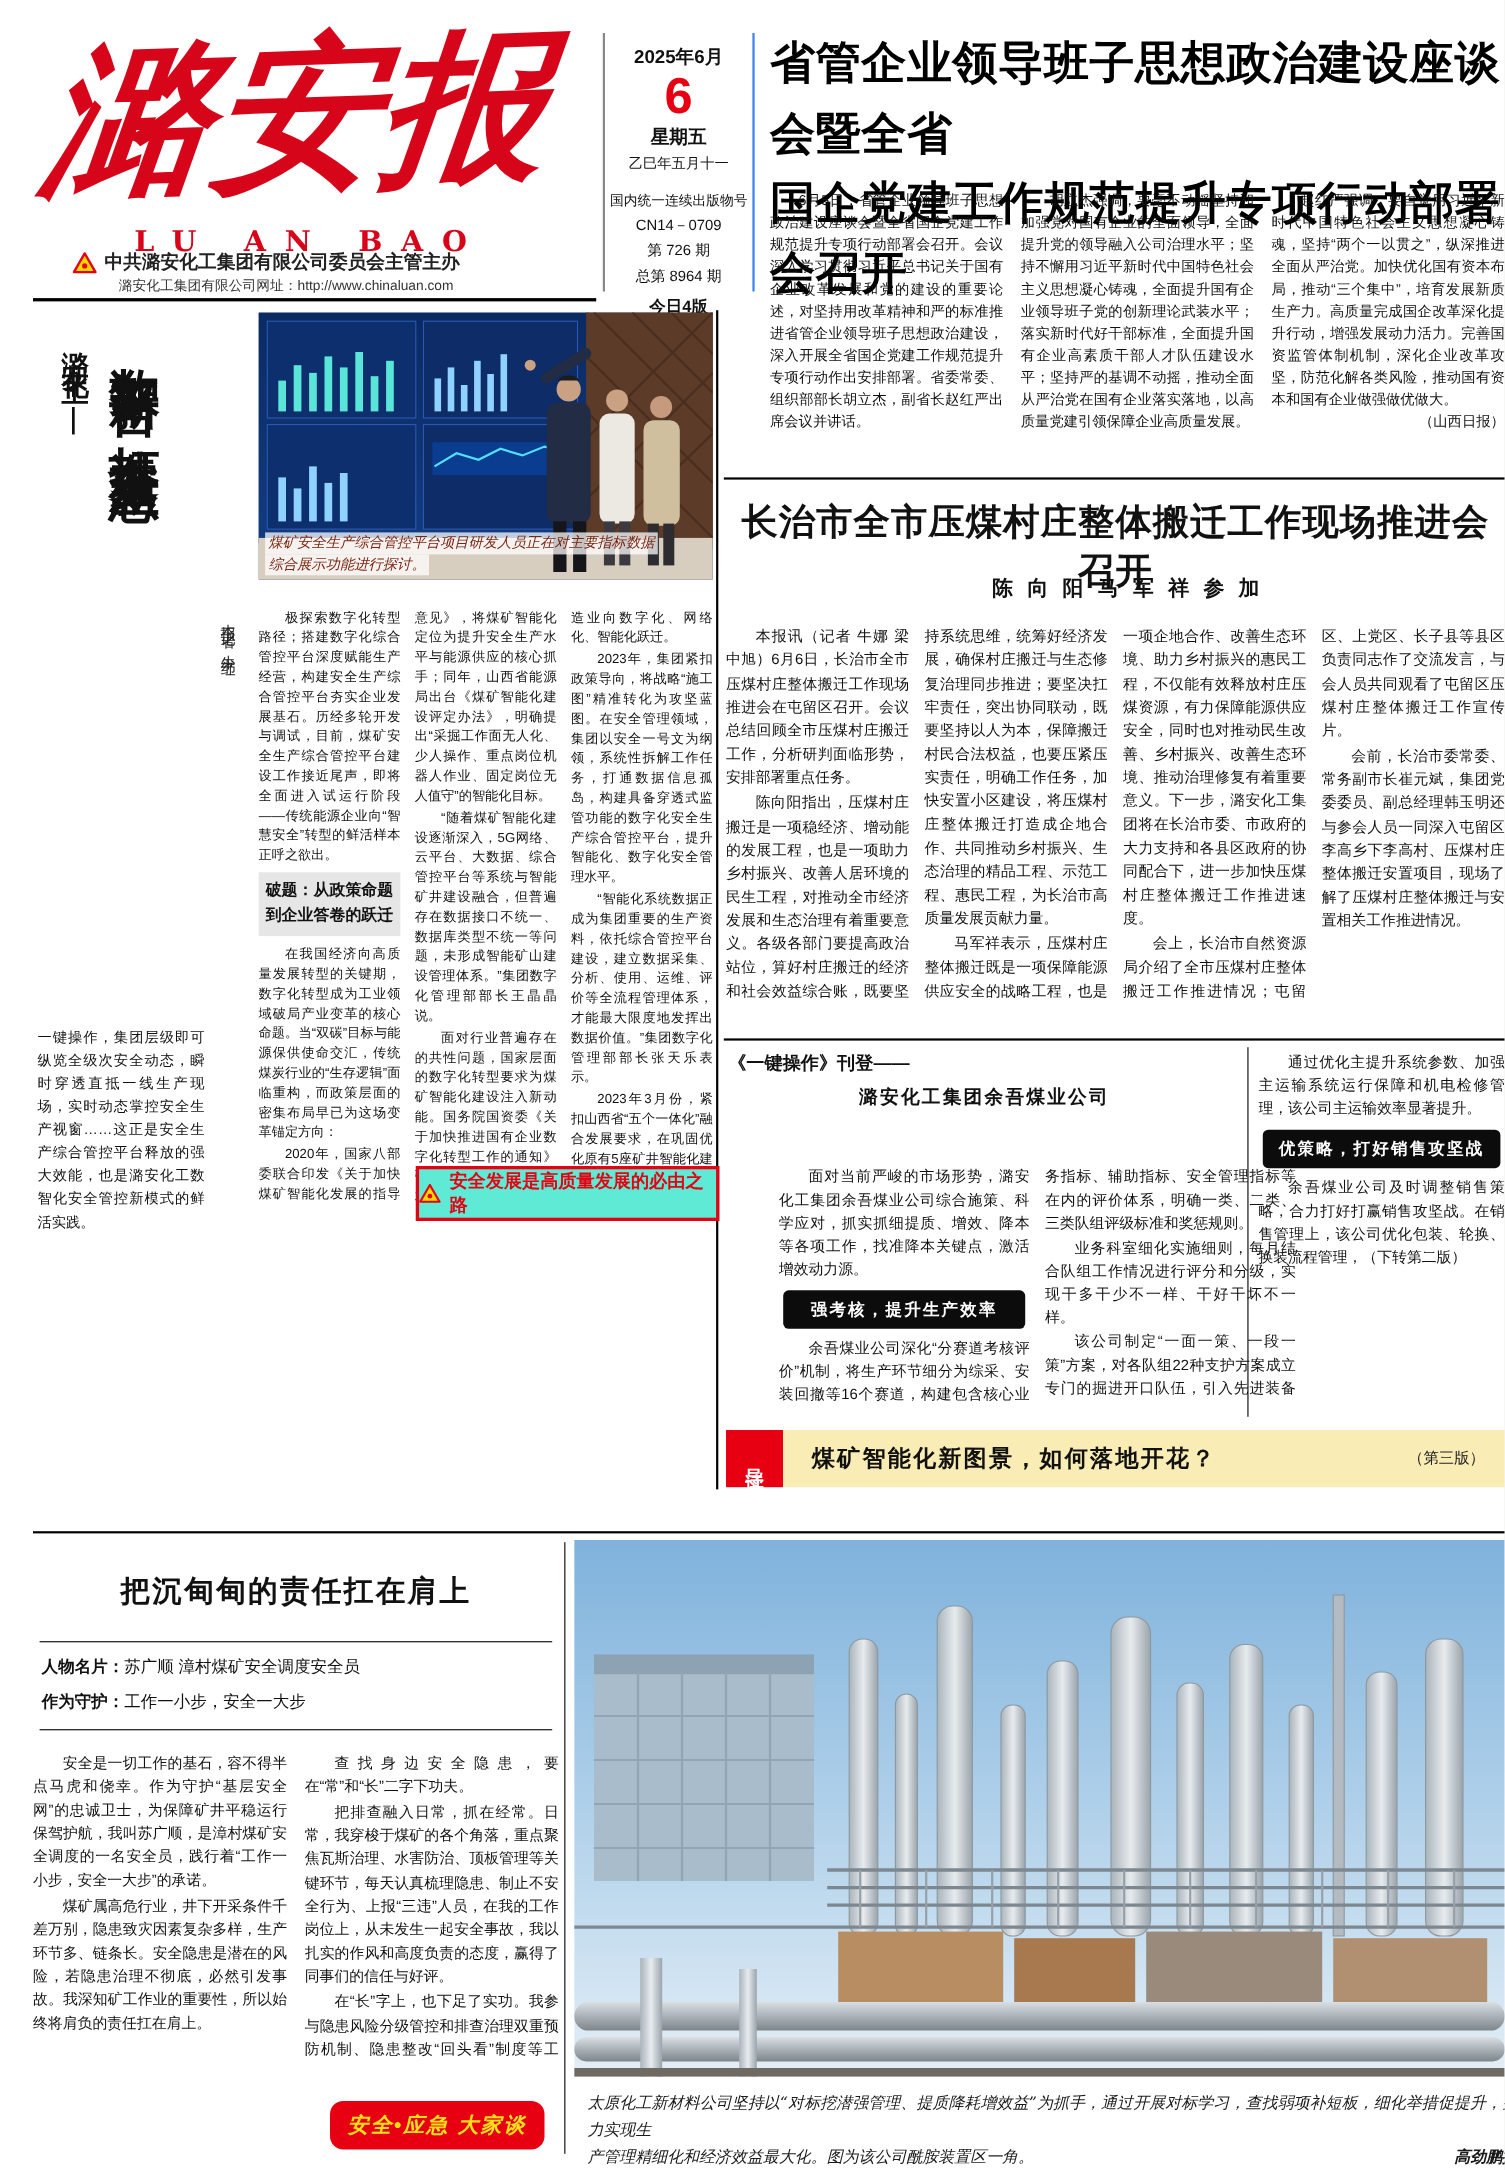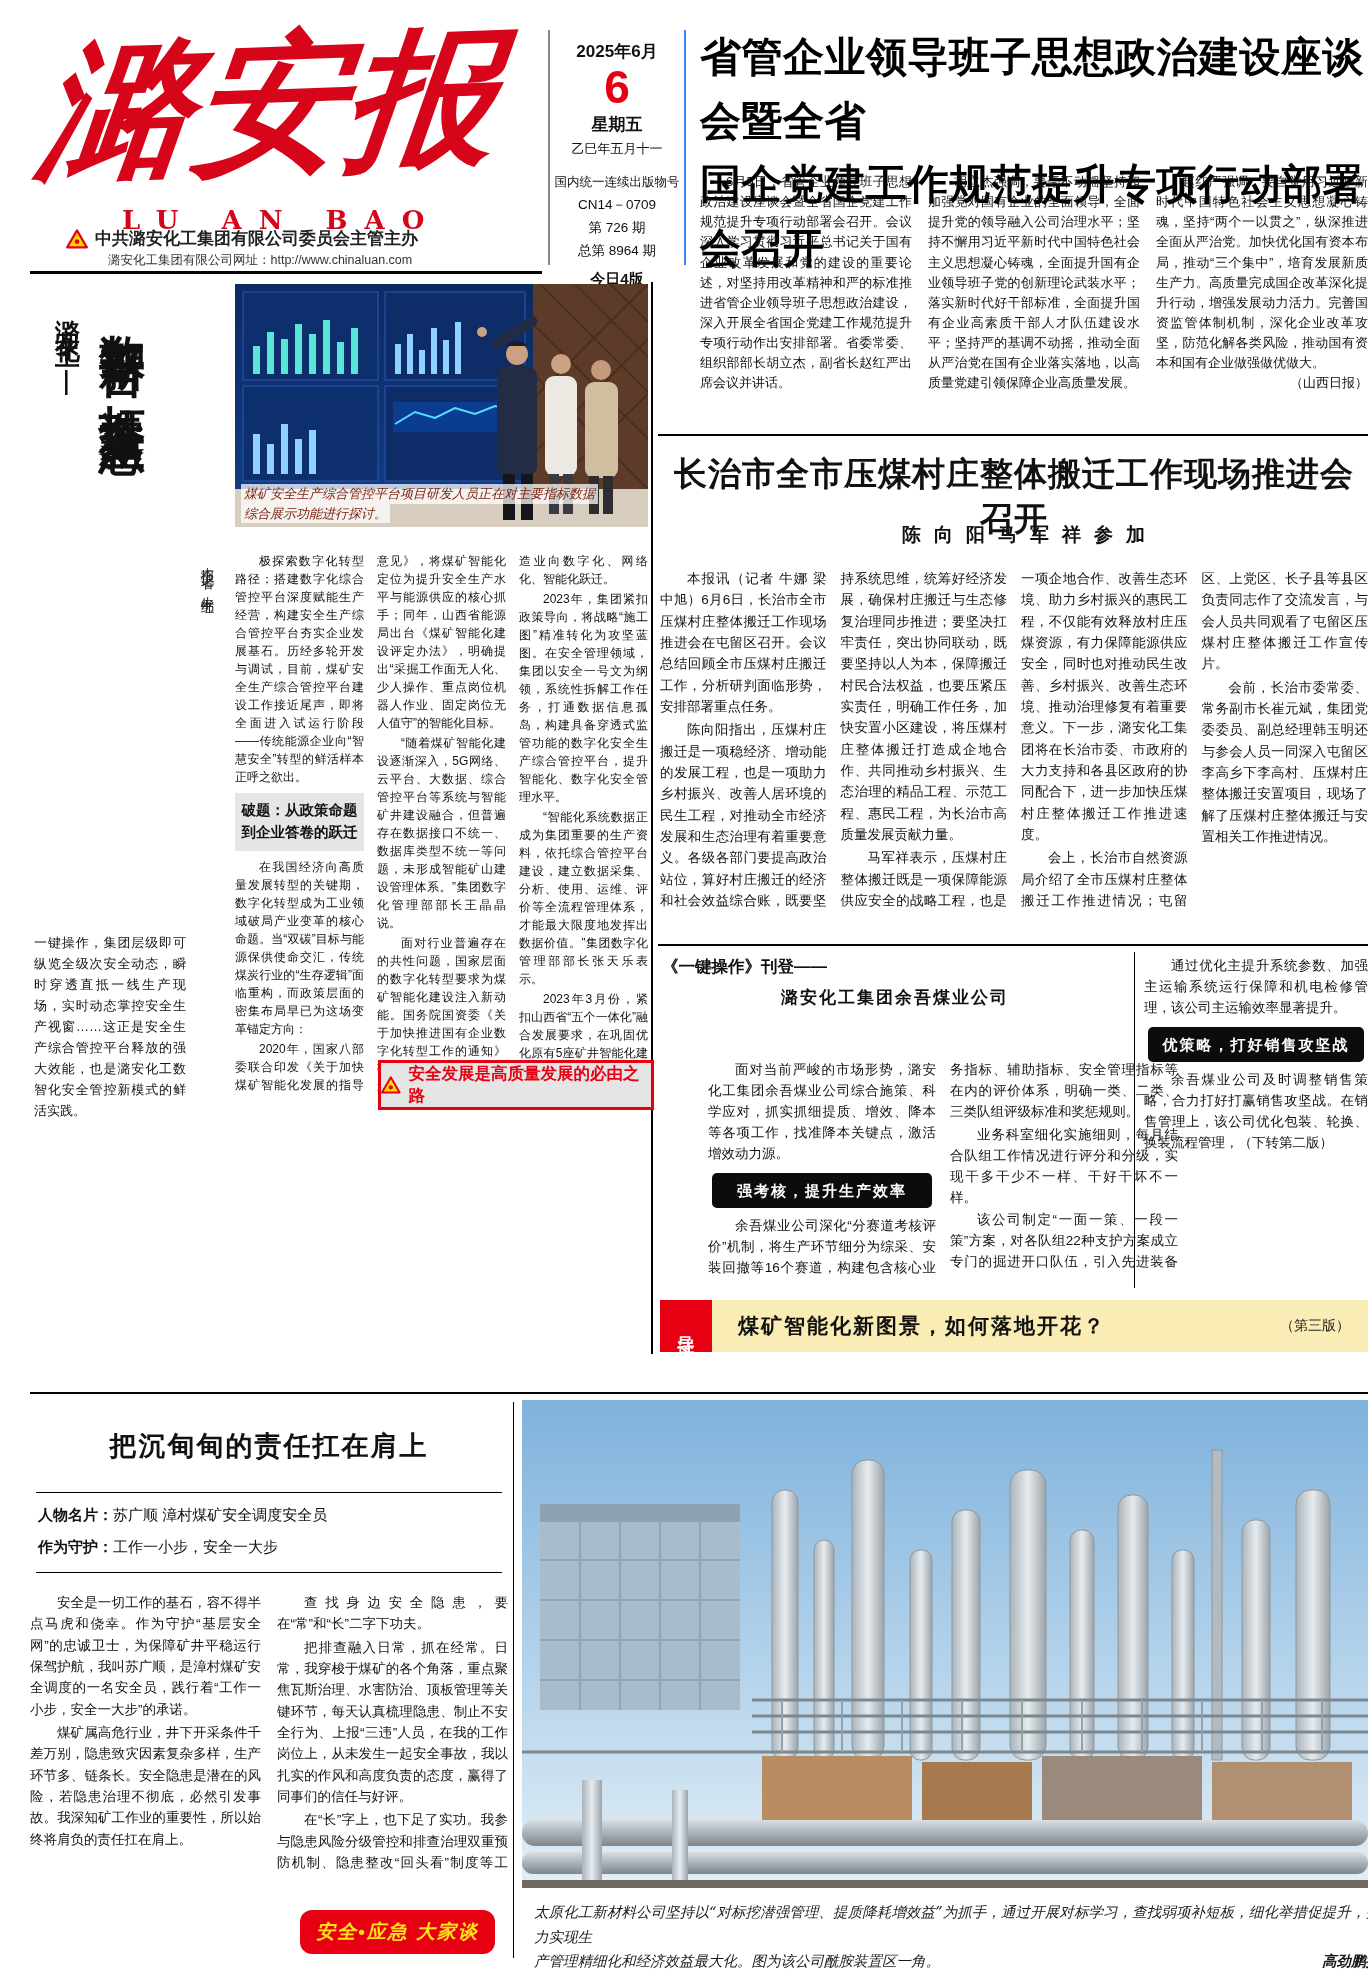--- a/index.html
+++ b/index.html
@@ -52,7 +52,7 @@
          padding:7px 3px;margin:7px 0;text-indent:0;break-inside:avoid;line-height:1.5;}
   .black-label{display:block;background:#0c0c0c;color:#fff;font-weight:bold;font-size:15px;
          text-align:center;padding:6px 0;margin:8px 4px;border-radius:5px;text-indent:0;break-inside:avoid;letter-spacing:2px;}
-  .slogan-box{border:3px solid #e60012;background:#e5e5e5;display:flex;align-items:center;justify-content:center;
+  .slogan-box{border:3px solid #e60012;background:#5eead4;display:flex;align-items:center;justify-content:center;
          gap:8px;color:#e60012;font-weight:900;font-size:16.5px;z-index:3;}
   .daodu{display:flex;align-items:stretch;z-index:2;}
   .daodu-sq{width:52px;background:#e60012;color:#fff;display:flex;align-items:center;justify-content:center;

